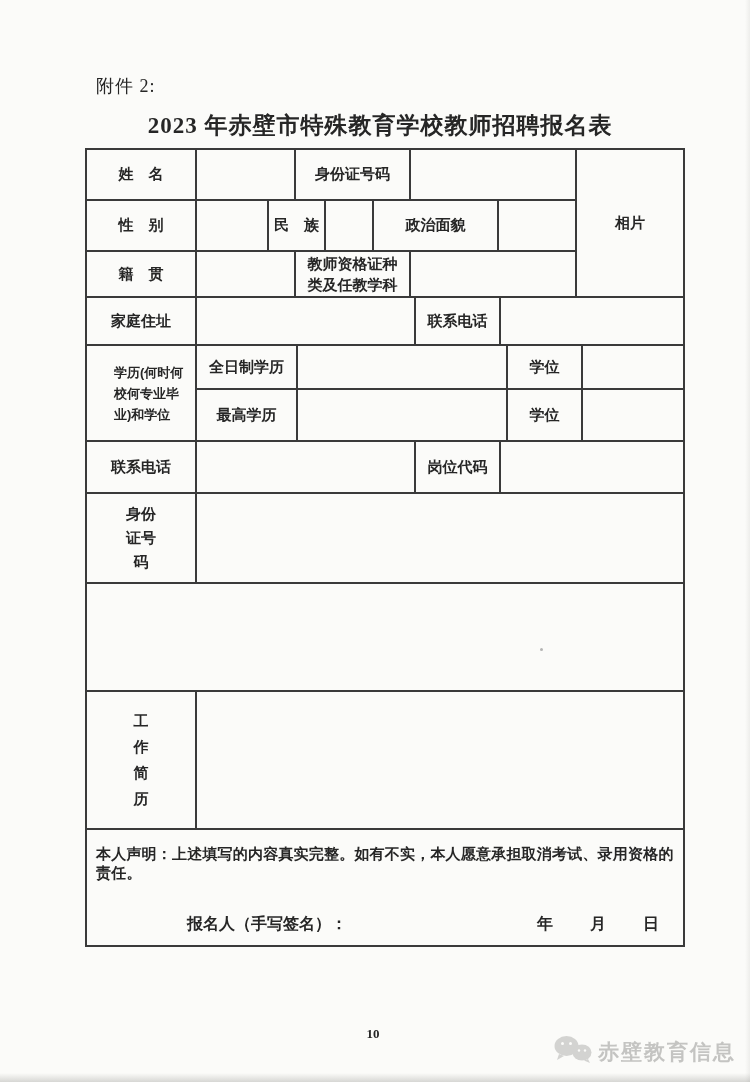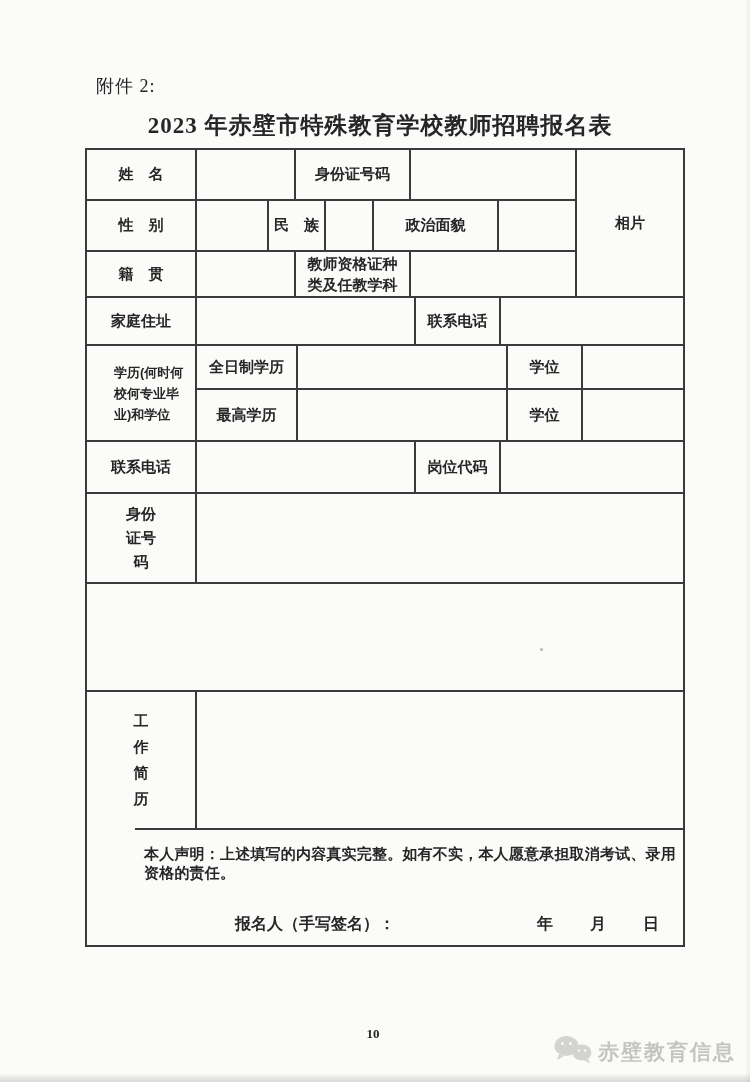--- a/index.html
+++ b/index.html
@@ -55,7 +55,7 @@
   .vlab2{width:36px;text-align:center;font-weight:700;line-height:24px;word-break:break-all;}
   .vlab1{width:17px;text-align:center;font-weight:700;line-height:26px;word-break:break-all;}
   
-  .decl{display:block;position:relative;margin-left:48px;}
+  .decl{display:block;position:relative;}
   .decl-text{padding:15px 4px 0 9px;font-weight:700;font-size:15px;letter-spacing:0.2px;}
   .sig-line{display:flex;align-items:flex-end;margin-top:31px;font-weight:700;font-size:16px;}
   .sig-label{margin-left:100px;}

